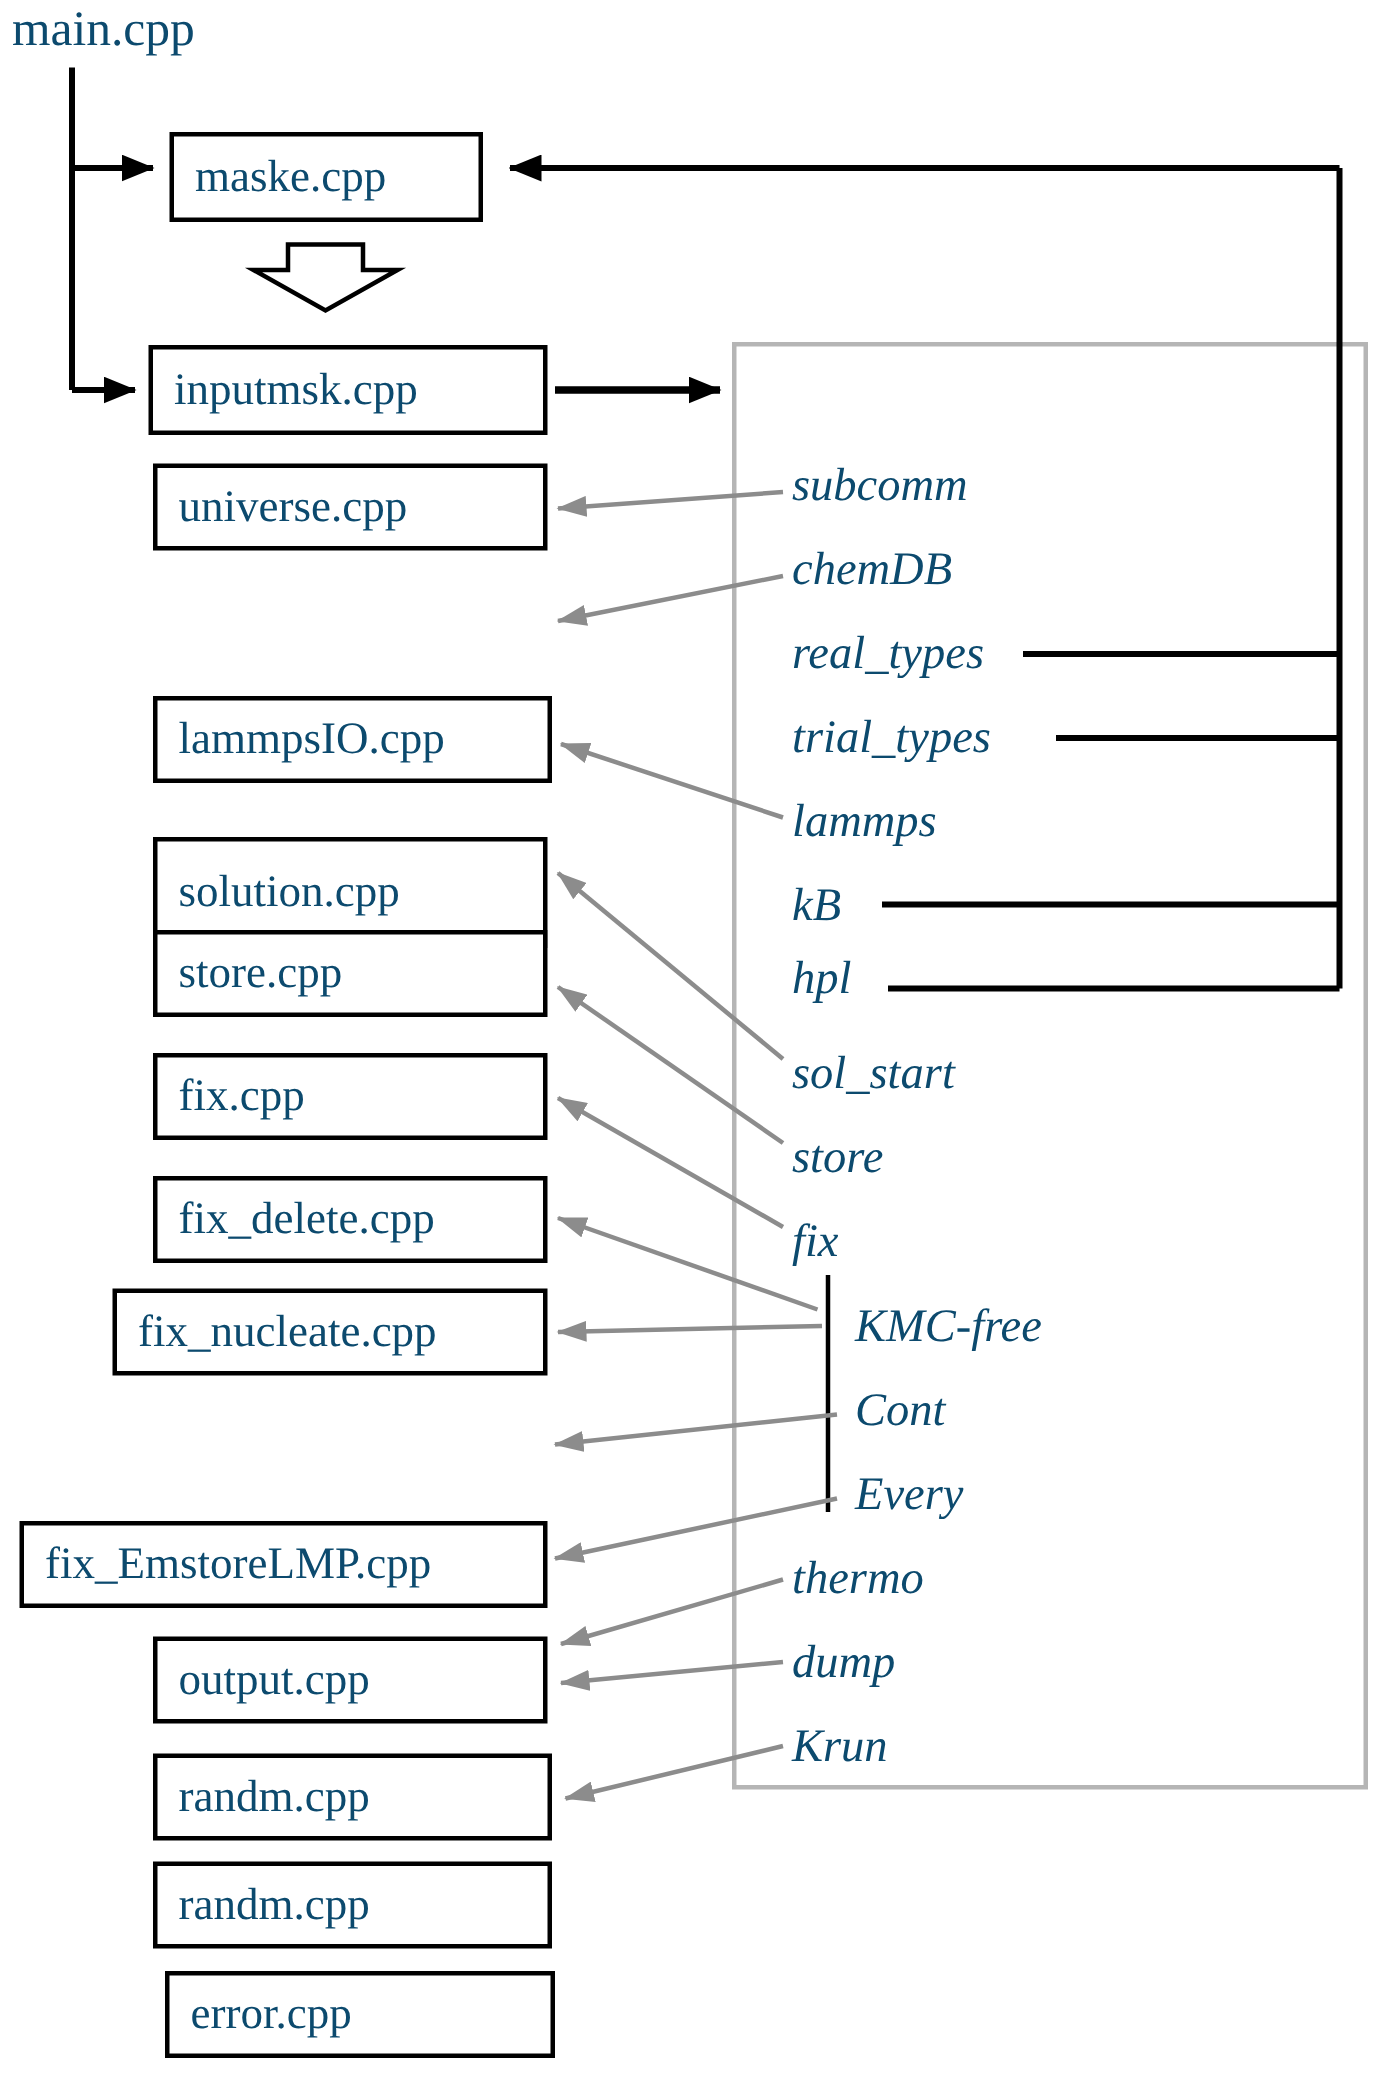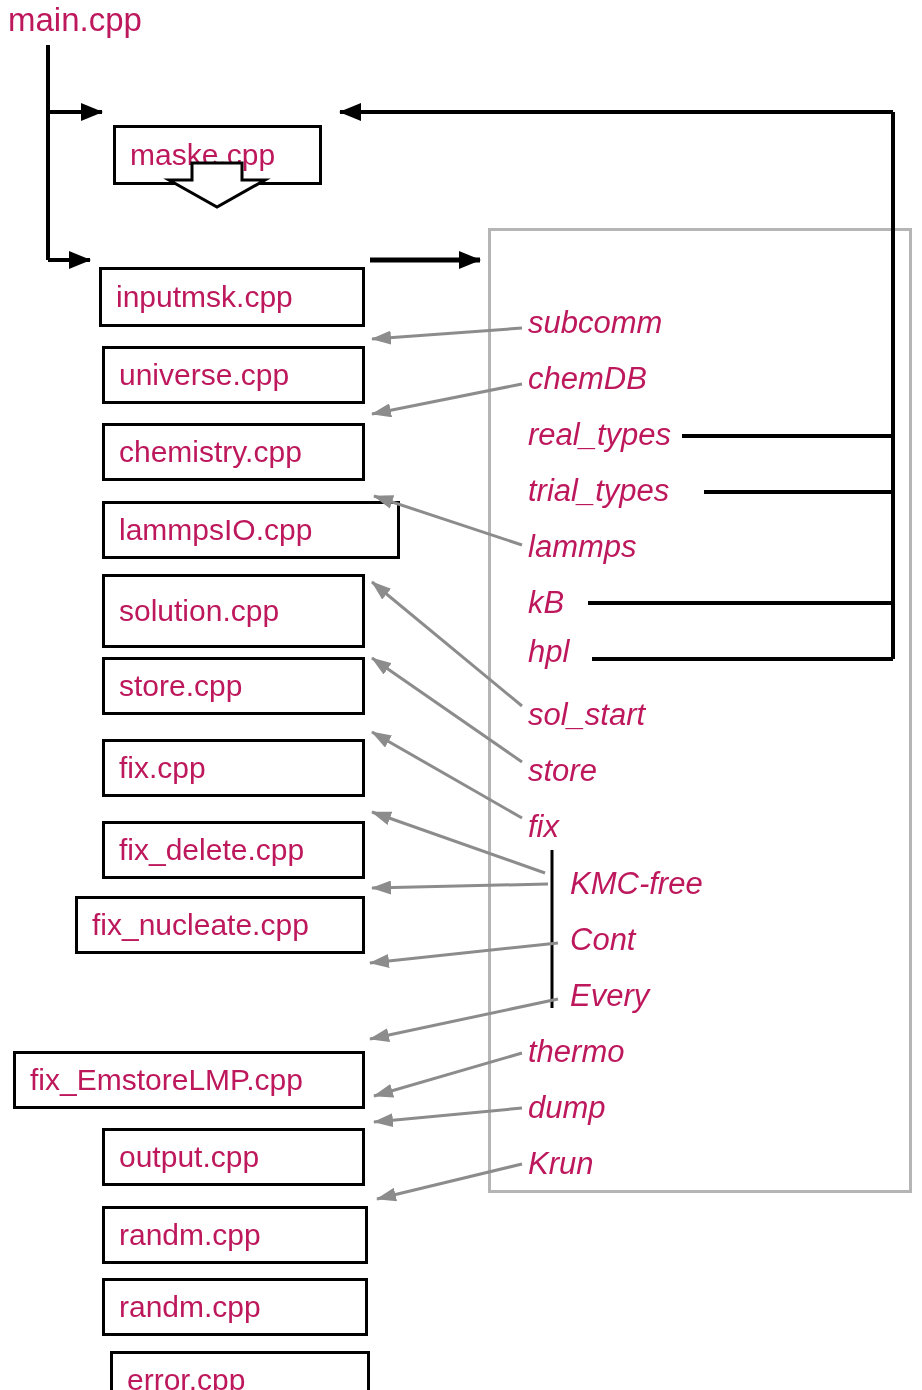--- a/index.html
+++ b/index.html
@@ -7,8 +7,8 @@
     position:relative;
     width:922px;height:1390px;
     background:#ffffff;
-    font-family:Liberation Sans, sans-serif;
-    color:#be185d;
+    font-family:Liberation Serif, serif;
+    color:#0c4a6e;
     overflow:hidden;
   }
   .root-label{

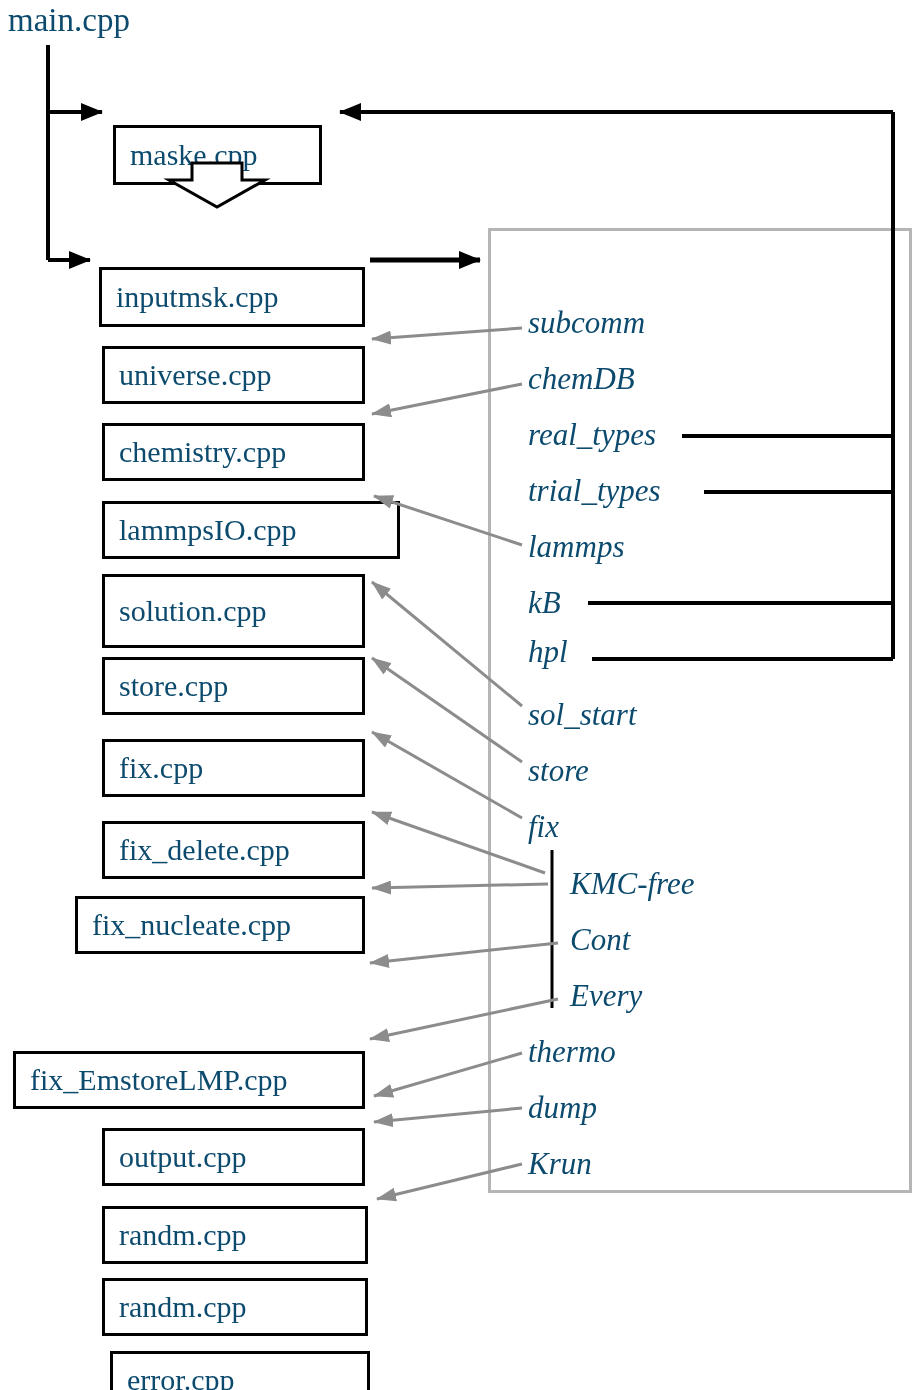--- a/index.html
+++ b/index.html
@@ -26,7 +26,6 @@
     padding-left:14px;
     font-size:30px;
     z-index:2;
-    margin-top:37px;
   }
   .panel{
     position:absolute;

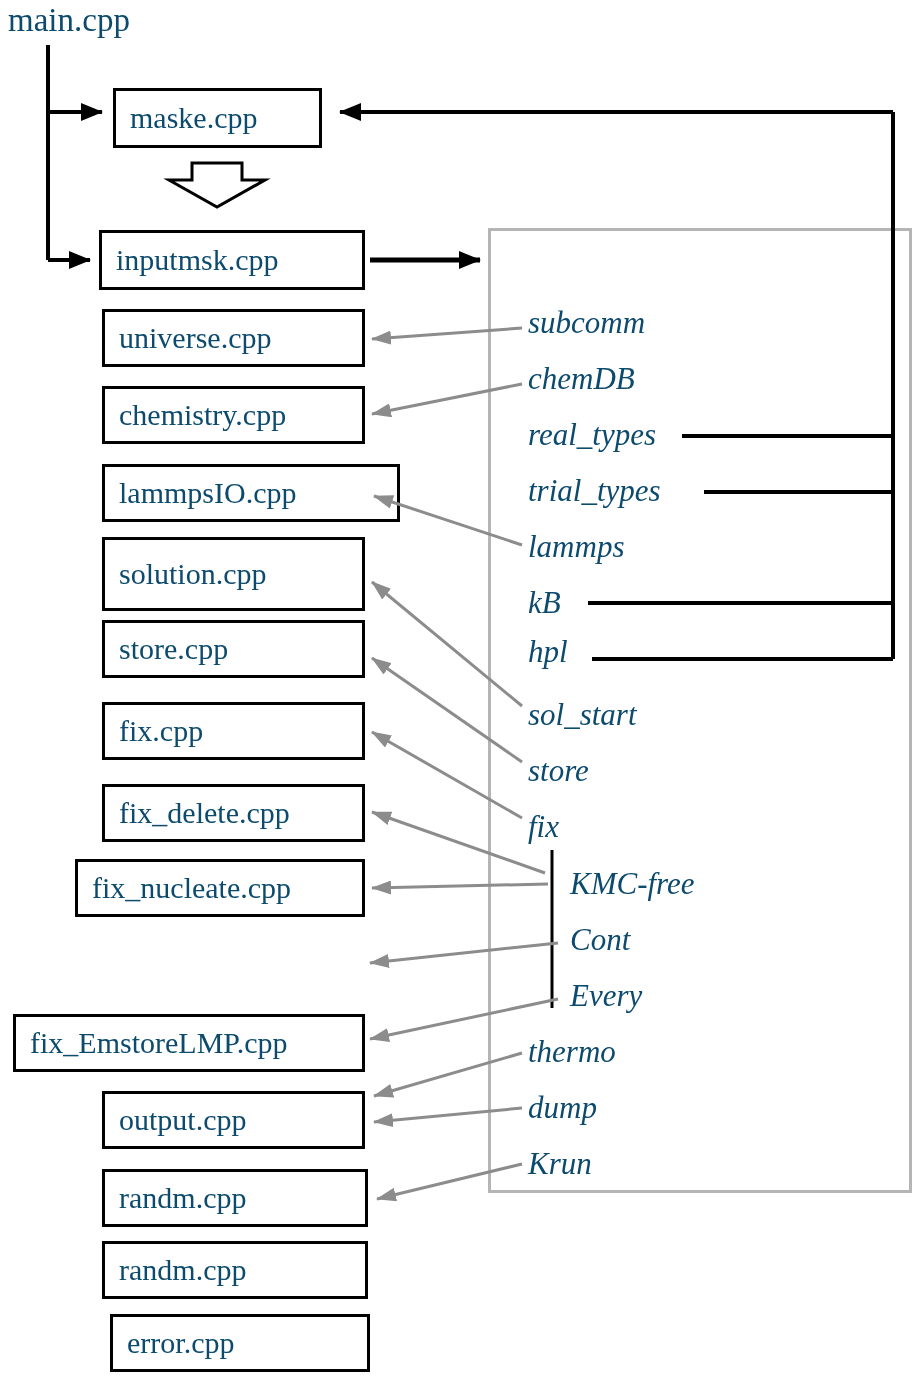--- a/index.html
+++ b/index.html
@@ -69,9 +69,6 @@
   </div>
   <div class="filebox" style="left:102px;top:309px;width:263px;height:58px">
     <span>universe.cpp</span>
-  </div>
-  <div class="filebox" style="left:102px;top:386px;width:263px;height:58px">
-    <span>chemistry.cpp</span>
   </div>
   <div class="filebox" style="left:102px;top:464px;width:298px;height:58px">
     <span>lammpsIO.cpp</span>

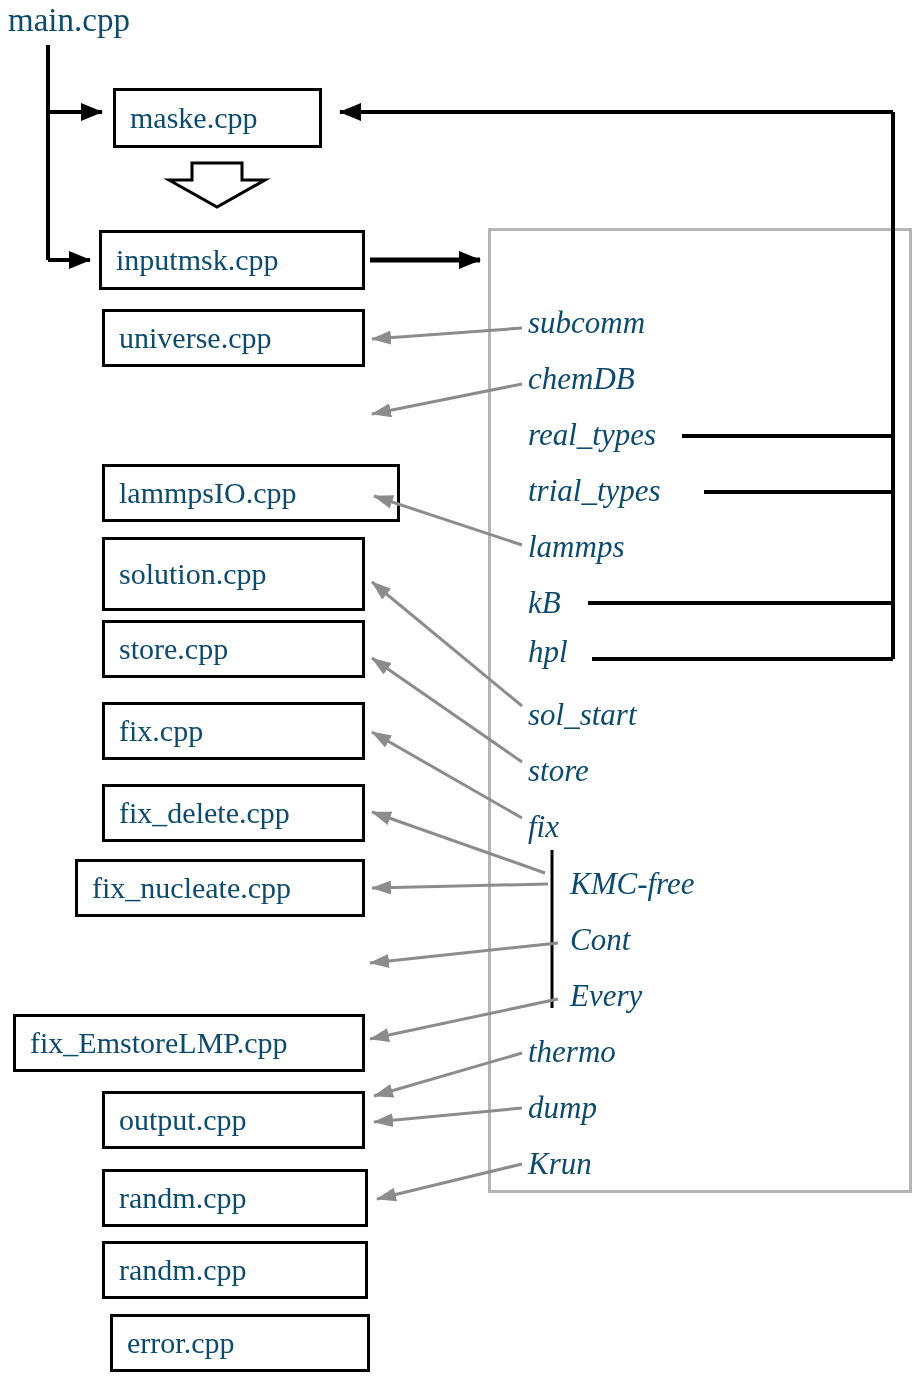--- a/index.html
+++ b/index.html
@@ -70,7 +70,7 @@
   <div class="filebox" style="left:102px;top:309px;width:263px;height:58px">
     <span>universe.cpp</span>
   </div>
-  <div class="filebox" style="left:102px;top:464px;width:298px;height:58px">
+  <div class="filebox" style="left:102px;top:464px;width:266px;height:58px">
     <span>lammpsIO.cpp</span>
   </div>
   <div class="filebox" style="left:102px;top:537px;width:263px;height:74px">

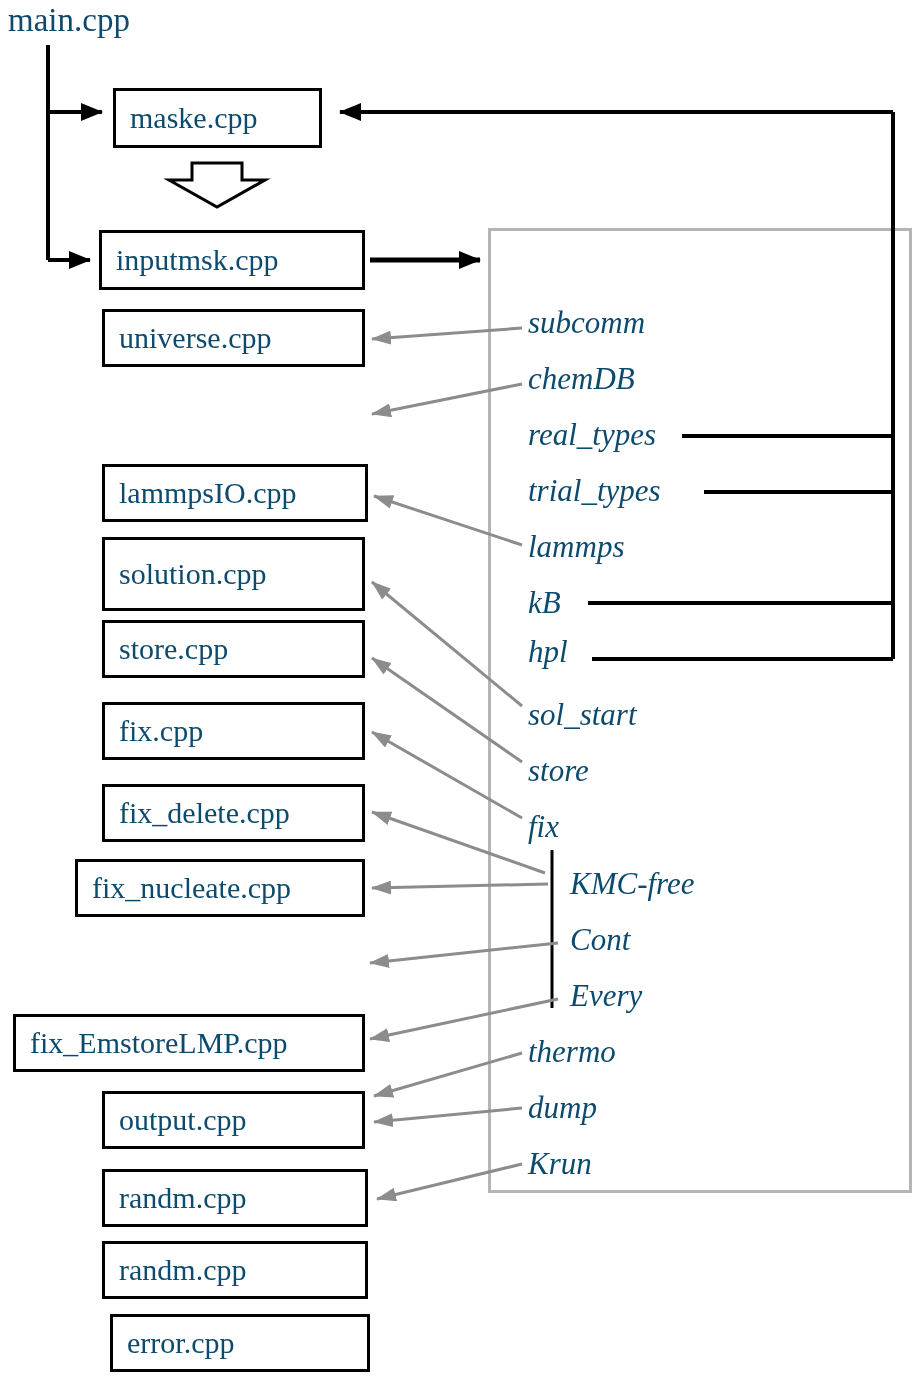--- a/index.html
+++ b/index.html
@@ -73,7 +73,7 @@
   <div class="filebox" style="left:102px;top:464px;width:266px;height:58px">
     <span>lammpsIO.cpp</span>
   </div>
-  <div class="filebox" style="left:102px;top:537px;width:263px;height:74px">
+  <div class="filebox" style="left:102px;top:558px;width:263px;height:74px">
     <span>solution.cpp</span>
   </div>
   <div class="filebox" style="left:102px;top:620px;width:263px;height:58px">

